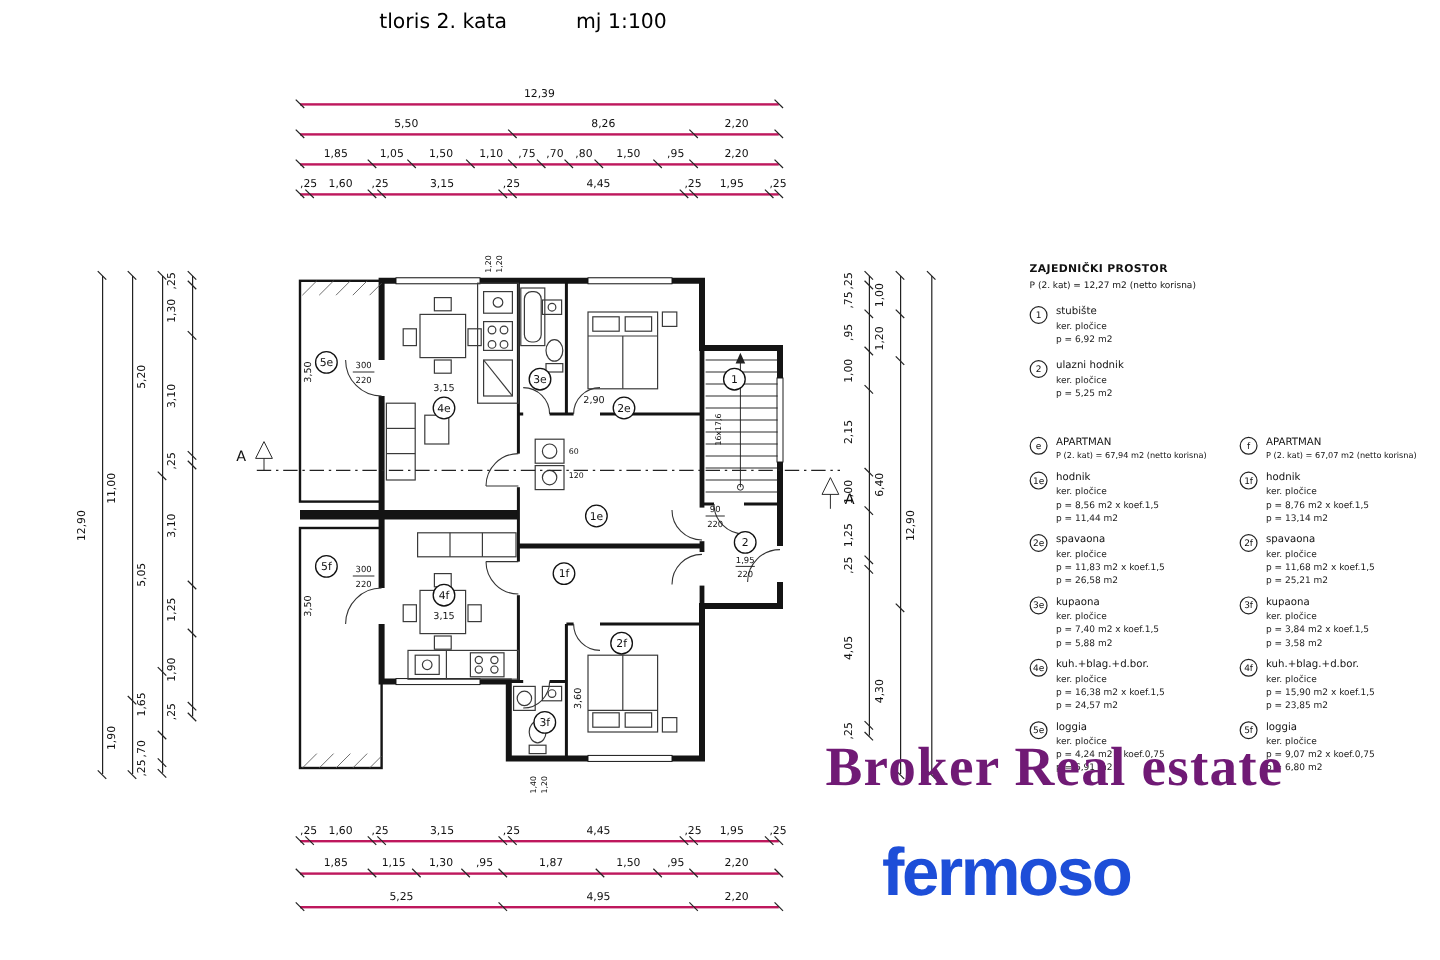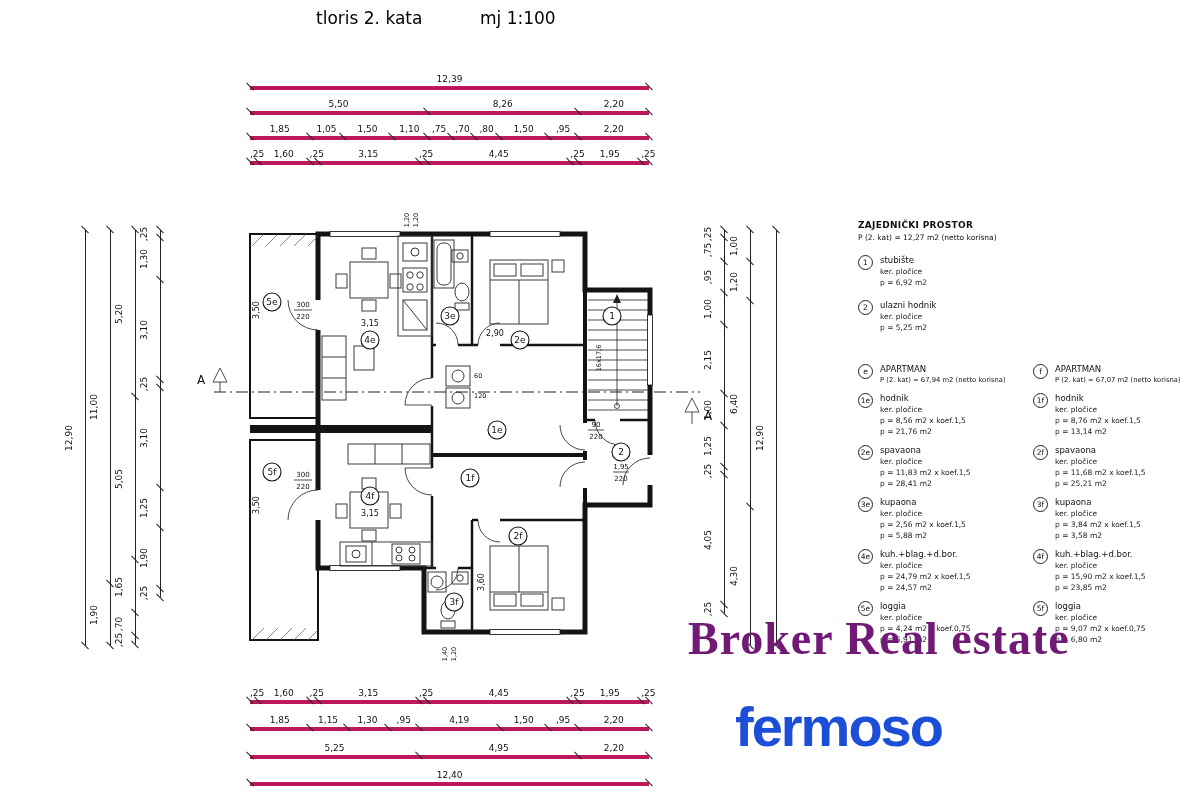--- a/index.html
+++ b/index.html
@@ -15,7 +15,7 @@
 
   
   .dimrow{position:absolute;display:flex;height:13px;}
-  .seg{position:relative;flex:0 0 auto;height:12px;border-bottom:4px solid #be185d;}
+  .seg{position:relative;flex:0 0 auto;height:12px;border-bottom:2px solid #be185d;}
   .seg::before,.seg:last-child::after{content:"";position:absolute;bottom:-1px;width:10px;height:1px;
       background:#222;transform:rotate(45deg);}
   .seg::before{left:-5px;}

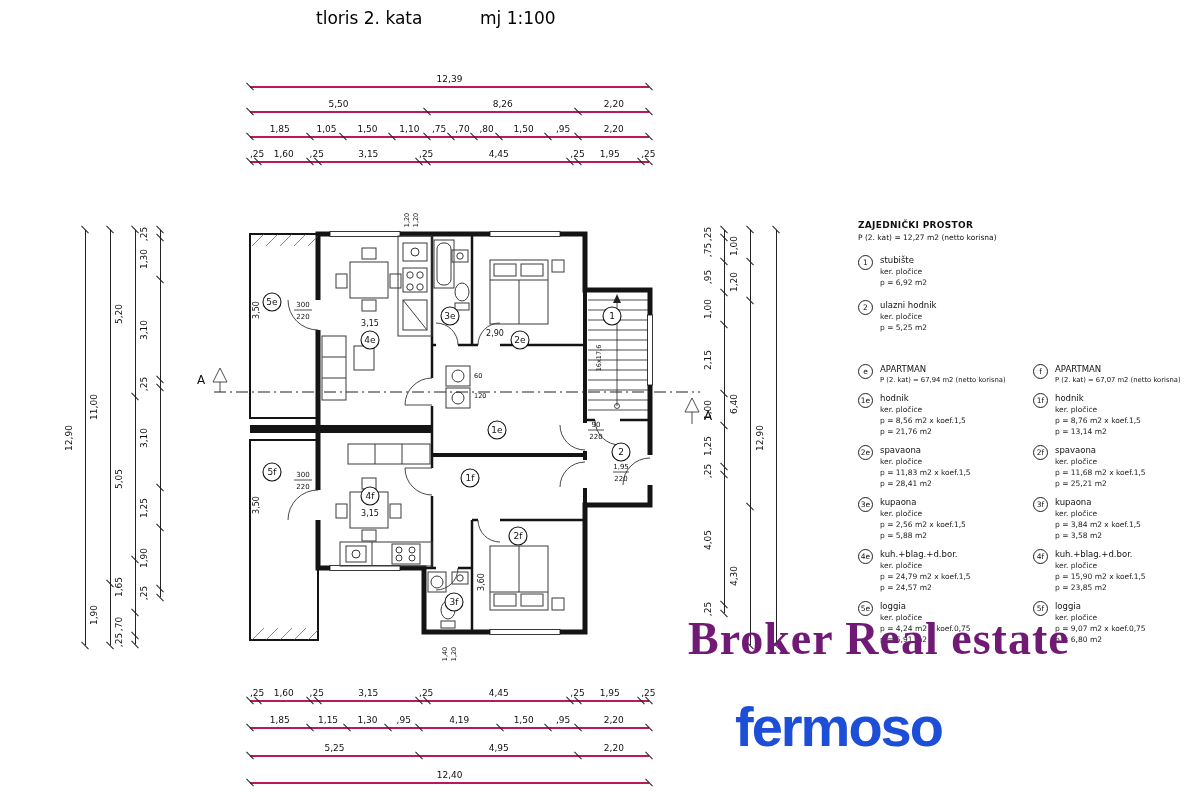--- a/index.html
+++ b/index.html
@@ -650,7 +650,7 @@
               <div class="lg-name">hodnik</div>
               <div class="lg-sub">ker. pločice</div>
               <div class="lg-sub">p = 8,56 m2 x koef.1,5</div>
-              <div class="lg-sub">p = 21,76 m2</div>
+              <div class="lg-sub">p = 11,44 m2</div>
             </div>
           </div>
           <div class="lg-roomcell">

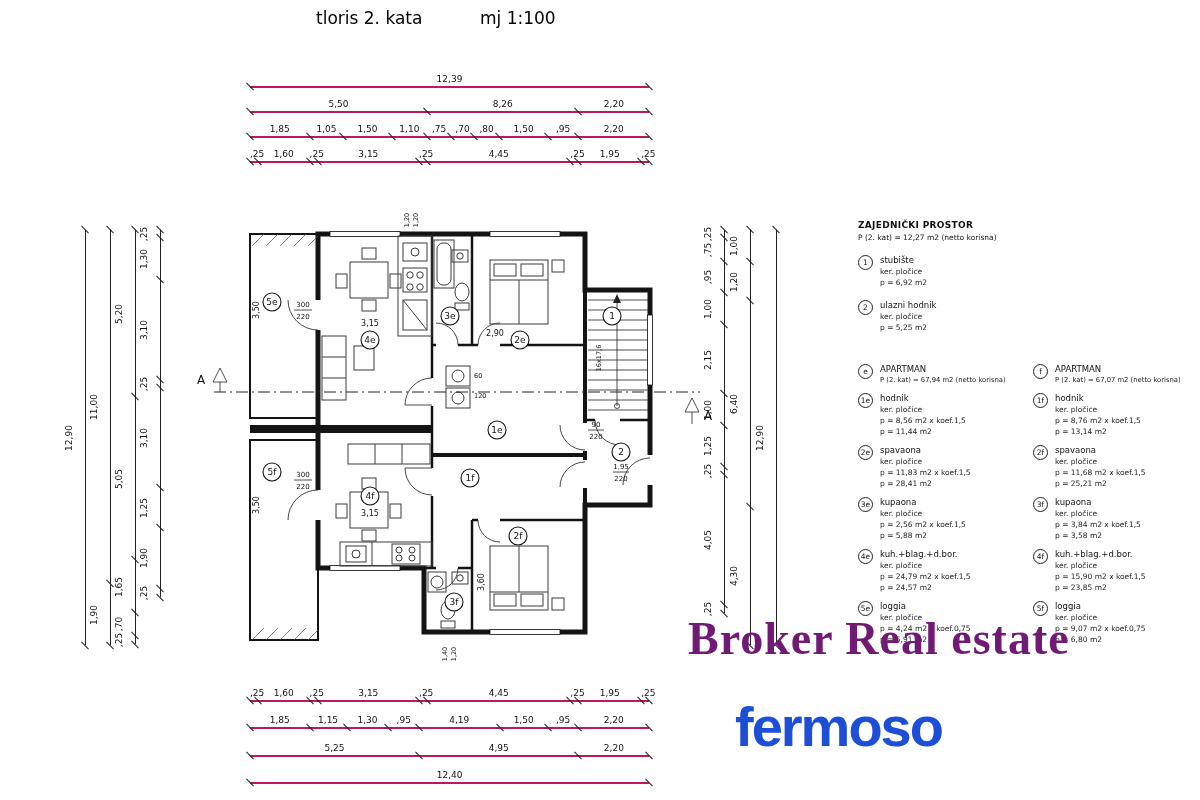--- a/index.html
+++ b/index.html
@@ -671,7 +671,7 @@
               <div class="lg-name">spavaona</div>
               <div class="lg-sub">ker. pločice</div>
               <div class="lg-sub">p = 11,83 m2 x koef.1,5</div>
-              <div class="lg-sub">p = 28,41 m2</div>
+              <div class="lg-sub">p = 26,58 m2</div>
             </div>
           </div>
           <div class="lg-roomcell">

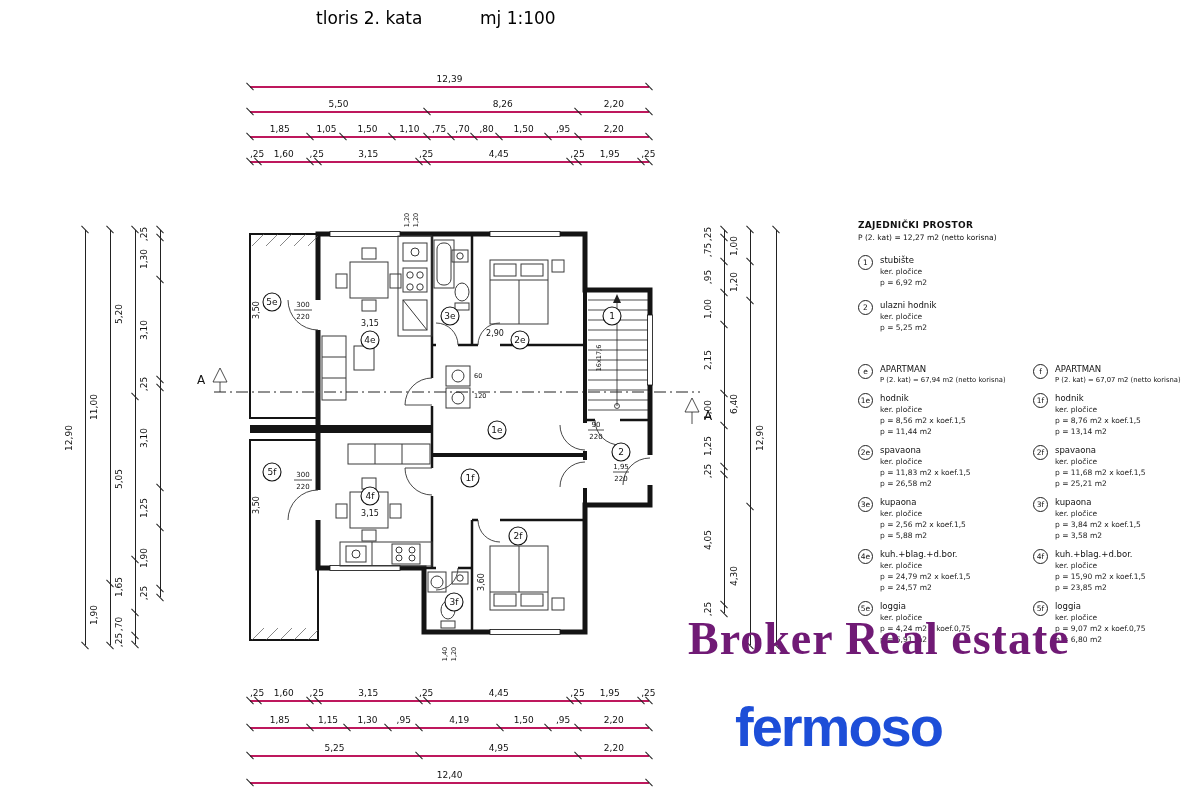--- a/index.html
+++ b/index.html
@@ -691,7 +691,7 @@
             <div>
               <div class="lg-name">kupaona</div>
               <div class="lg-sub">ker. pločice</div>
-              <div class="lg-sub">p = 2,56 m2 x koef.1,5</div>
+              <div class="lg-sub">p = 7,40 m2 x koef.1,5</div>
               <div class="lg-sub">p = 5,88 m2</div>
             </div>
           </div>

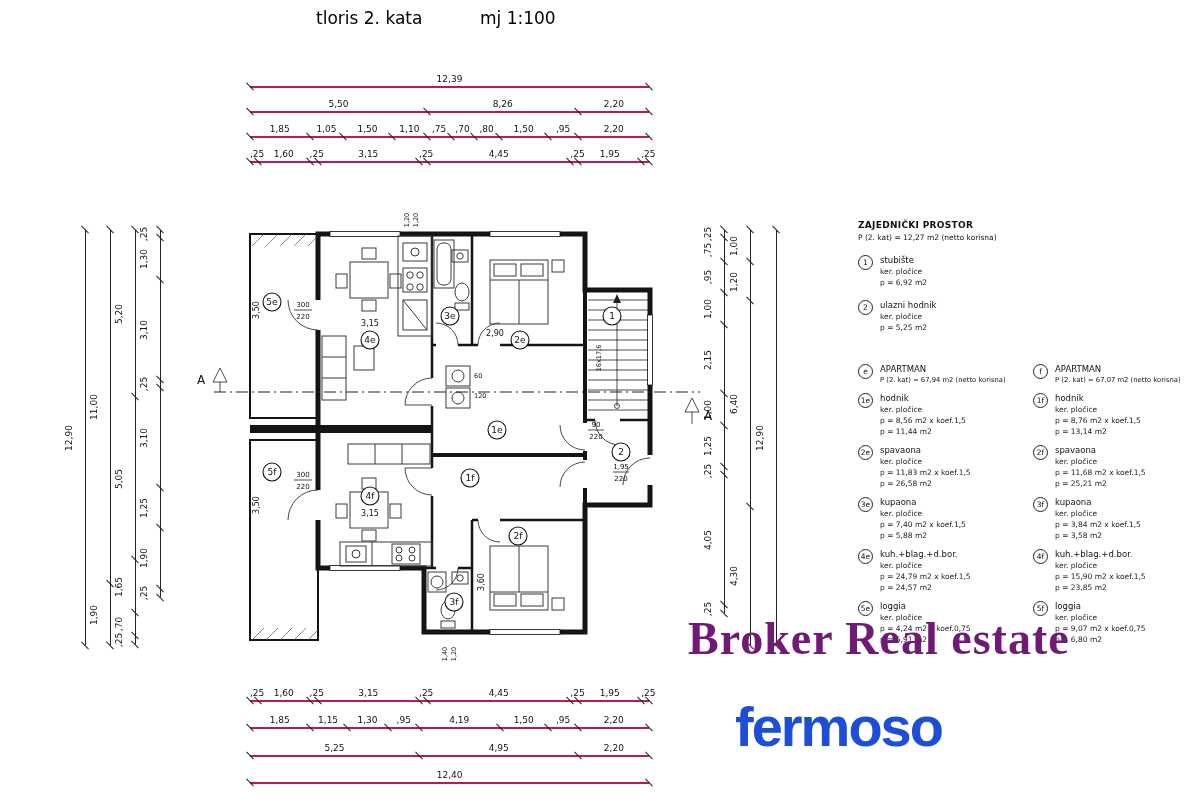--- a/index.html
+++ b/index.html
@@ -712,7 +712,7 @@
             <div>
               <div class="lg-name">kuh.+blag.+d.bor.</div>
               <div class="lg-sub">ker. pločice</div>
-              <div class="lg-sub">p = 24,79 m2 x koef.1,5</div>
+              <div class="lg-sub">p = 16,38 m2 x koef.1,5</div>
               <div class="lg-sub">p = 24,57 m2</div>
             </div>
           </div>

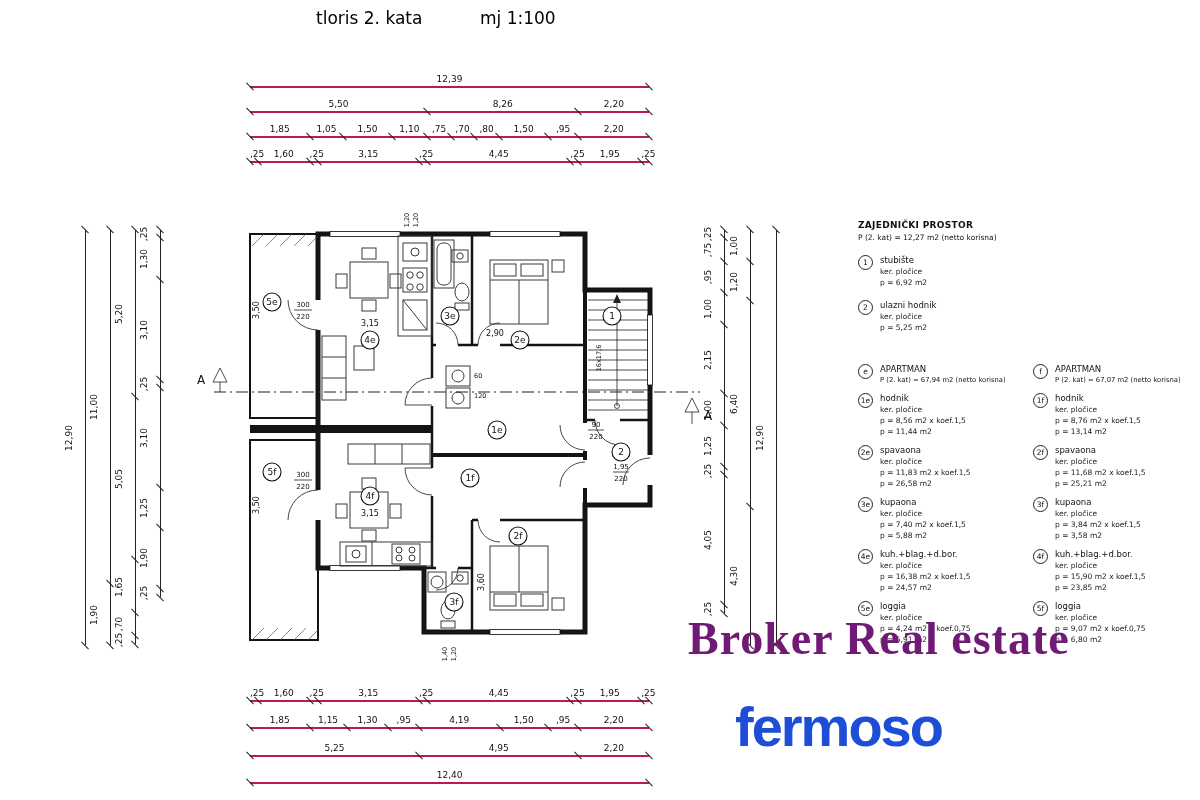--- a/index.html
+++ b/index.html
@@ -210,7 +210,7 @@
         <span>,95</span>
       </div>
       <div class="seg" style="width: 80.5px;">
-        <span>4,19</span>
+        <span>1,87</span>
       </div>
       <div class="seg" style="width: 48.3px;">
         <span>1,50</span>

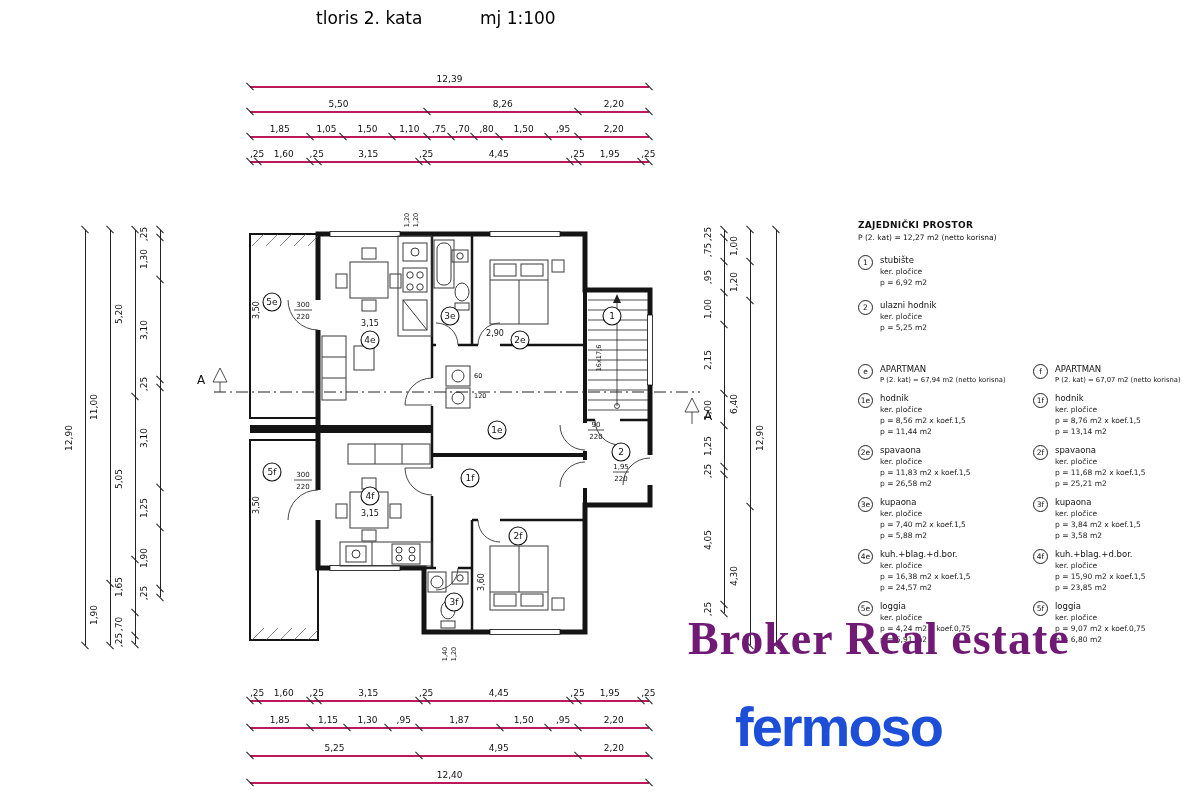--- a/index.html
+++ b/index.html
@@ -232,12 +232,6 @@
       </div>
       <div class="seg" style="width: 70.84px;">
         <span>2,20</span>
-      </div>
-    </div>
-  <div class="dimrow" style="left:250px;top:770px">
-
-  <div class="seg" style="width: 399.28px;">
-        <span>12,40</span>
       </div>
     </div>
 

